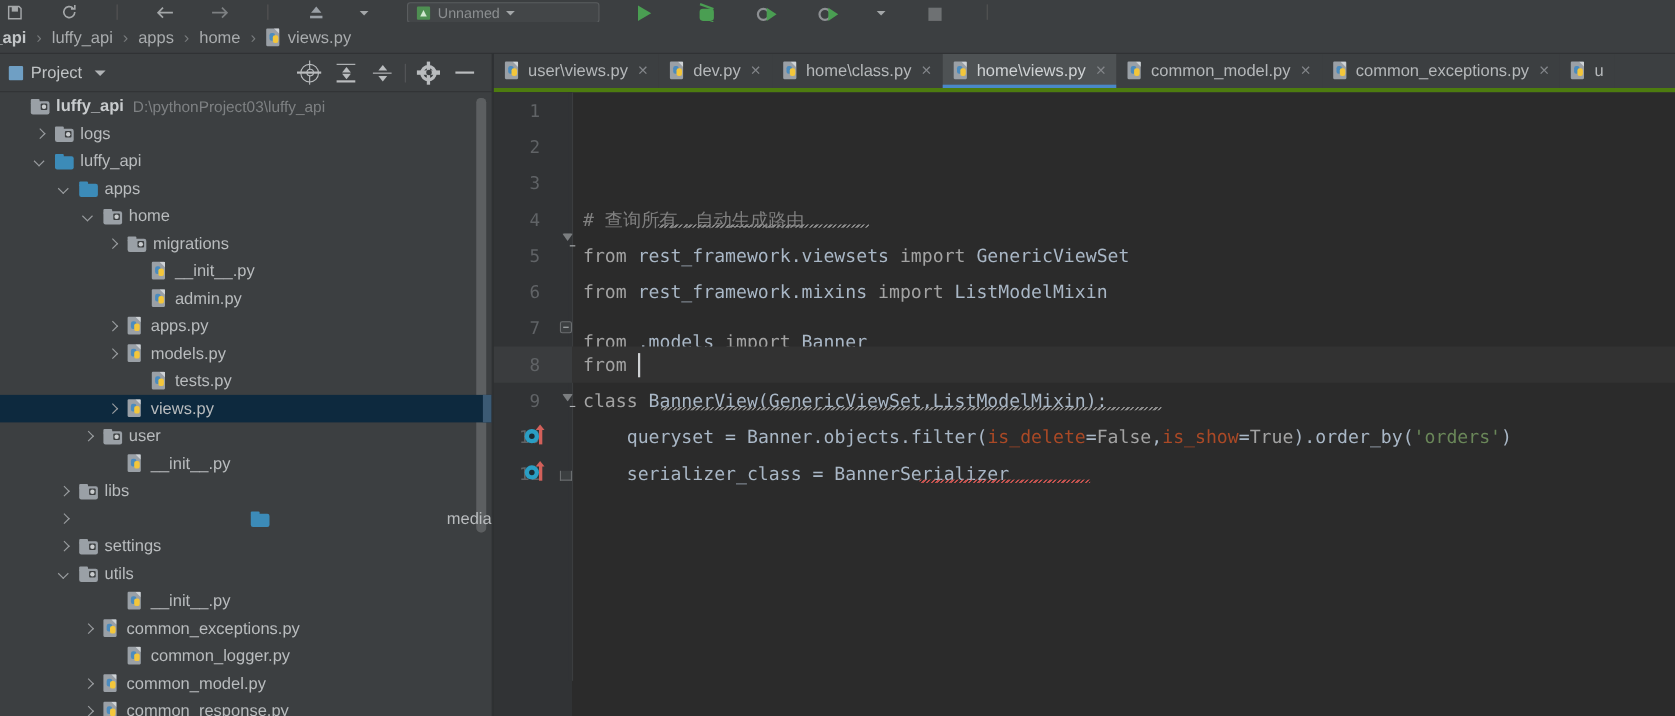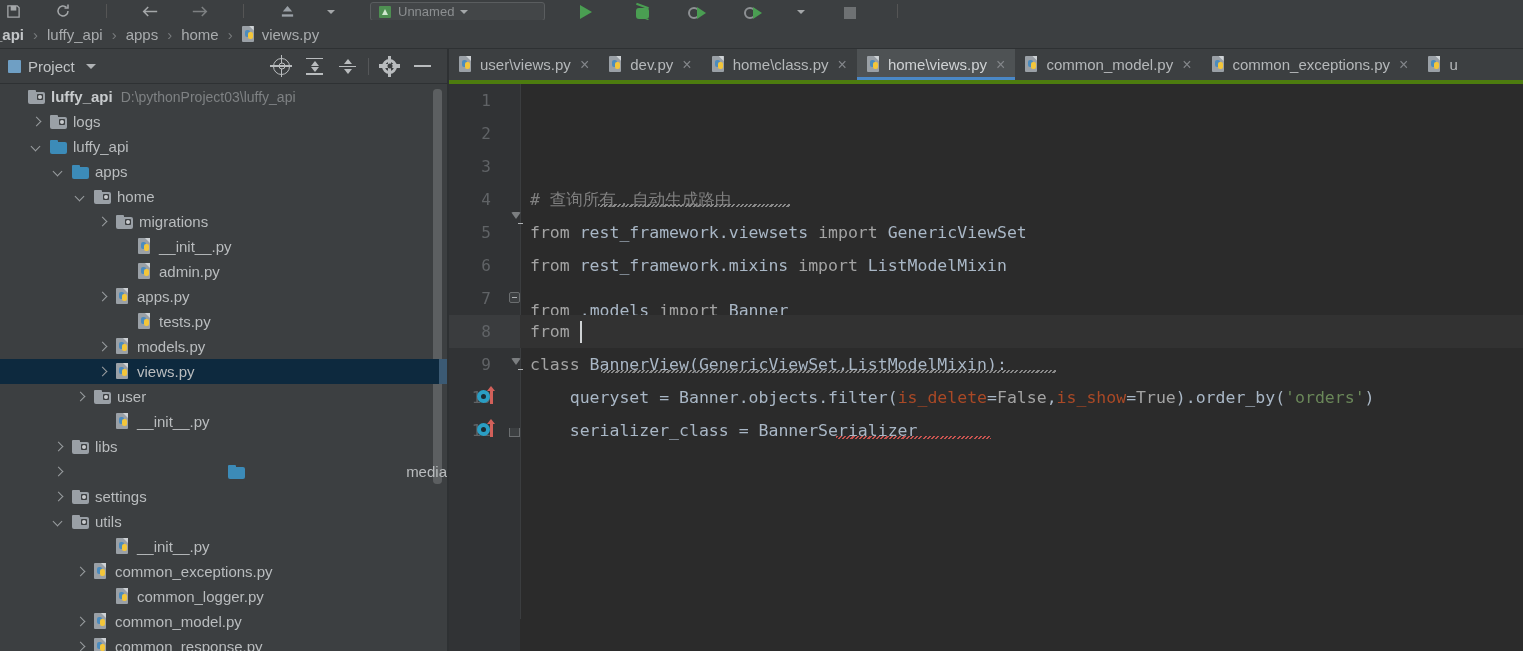--- a/index.html
+++ b/index.html
@@ -553,6 +553,18 @@
         </span>
         <span class="tlabel">apps.py</span>
       </div>
+      <div class="trow" style="padding-left: 96px;">
+        <span class="tarrow r" style="margin-right: 7px;"></span>
+        <span class="pyico" style="margin-right: 6px;">
+          <span class="sheet"></span>
+          <span class="fold"></span>
+          <span class="pb">
+            <span class="b b1"></span>
+            <span class="b b2"></span>
+          </span>
+        </span>
+        <span class="tlabel">models.py</span>
+      </div>
       <div class="trow" style="padding-left: 118px;">
         <span class="tarrow" style="margin-right: 7px;"></span>
         <span class="pyico" style="margin-right: 6px;">
@@ -564,18 +576,6 @@
           </span>
         </span>
         <span class="tlabel">tests.py</span>
-      </div>
-      <div class="trow" style="padding-left: 96px;">
-        <span class="tarrow r" style="margin-right: 7px;"></span>
-        <span class="pyico" style="margin-right: 6px;">
-          <span class="sheet"></span>
-          <span class="fold"></span>
-          <span class="pb">
-            <span class="b b1"></span>
-            <span class="b b2"></span>
-          </span>
-        </span>
-        <span class="tlabel">models.py</span>
       </div>
       <div class="trow sel" style="padding-left: 96px;">
         <span class="tarrow r" style="margin-right: 7px;"></span>

